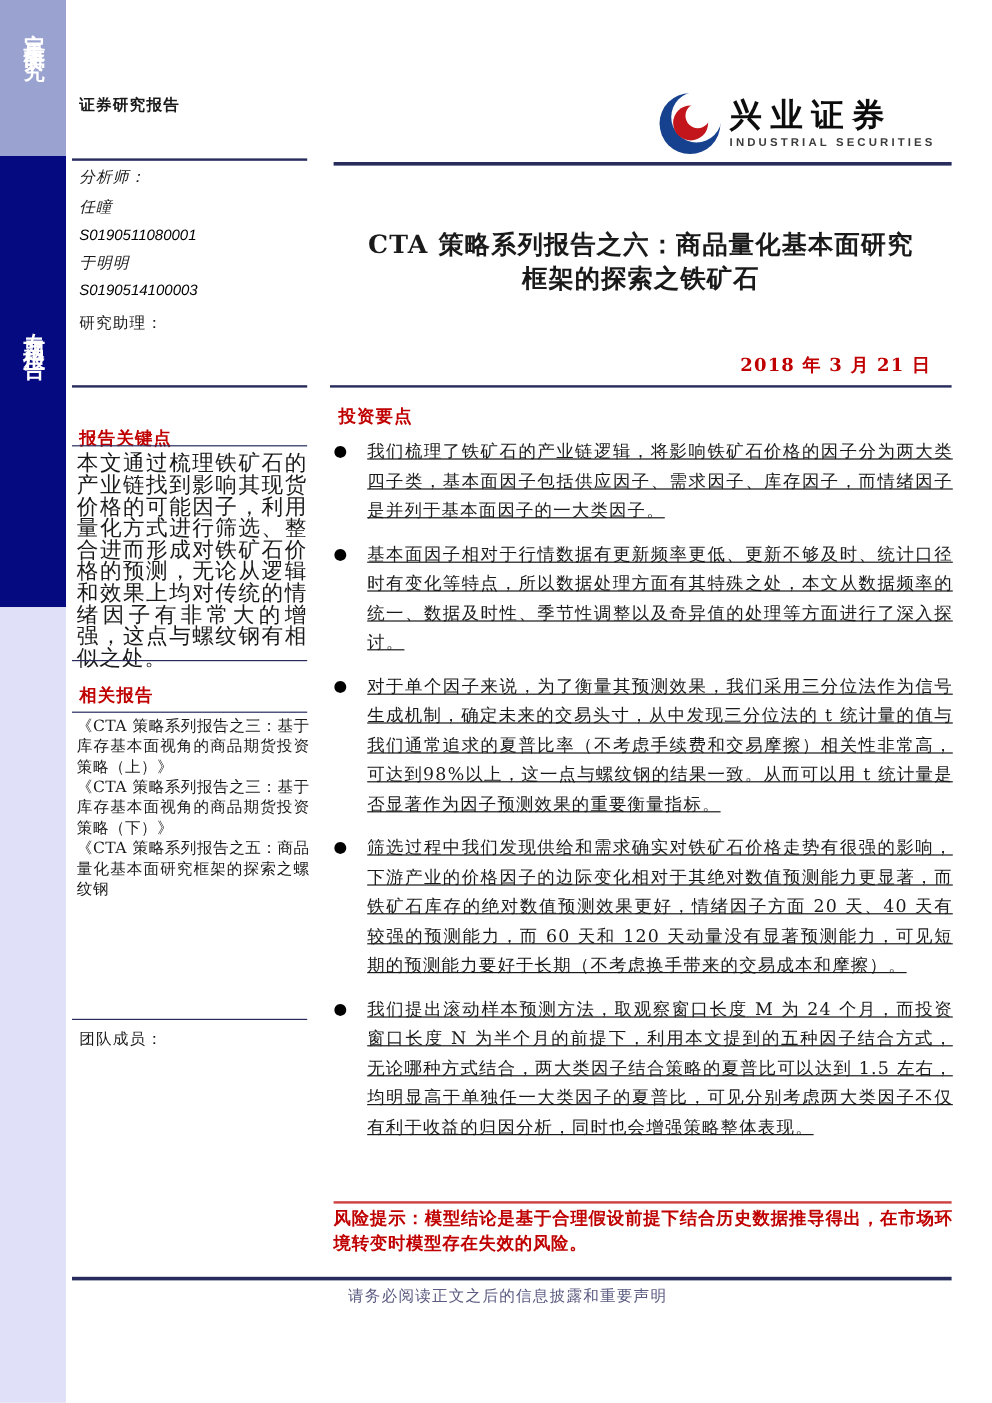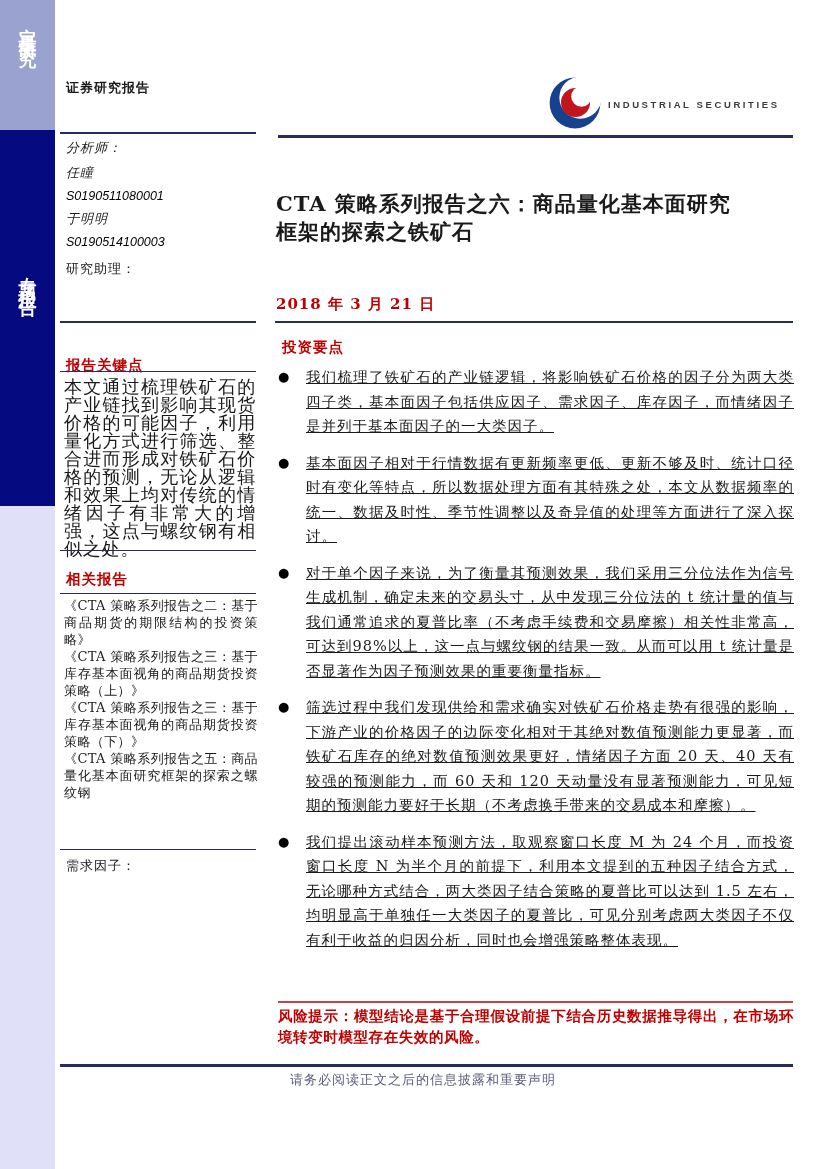--- a/index.html
+++ b/index.html
@@ -123,6 +123,7 @@
     <circle cx="62" cy="38" r="19" fill="#ffffff"></circle>
   </svg>
   <div class="logo-text">
+    <div class="logo-cn">兴业证券</div>
     <div class="logo-en">INDUSTRIAL SECURITIES</div>
   </div>
 </div>

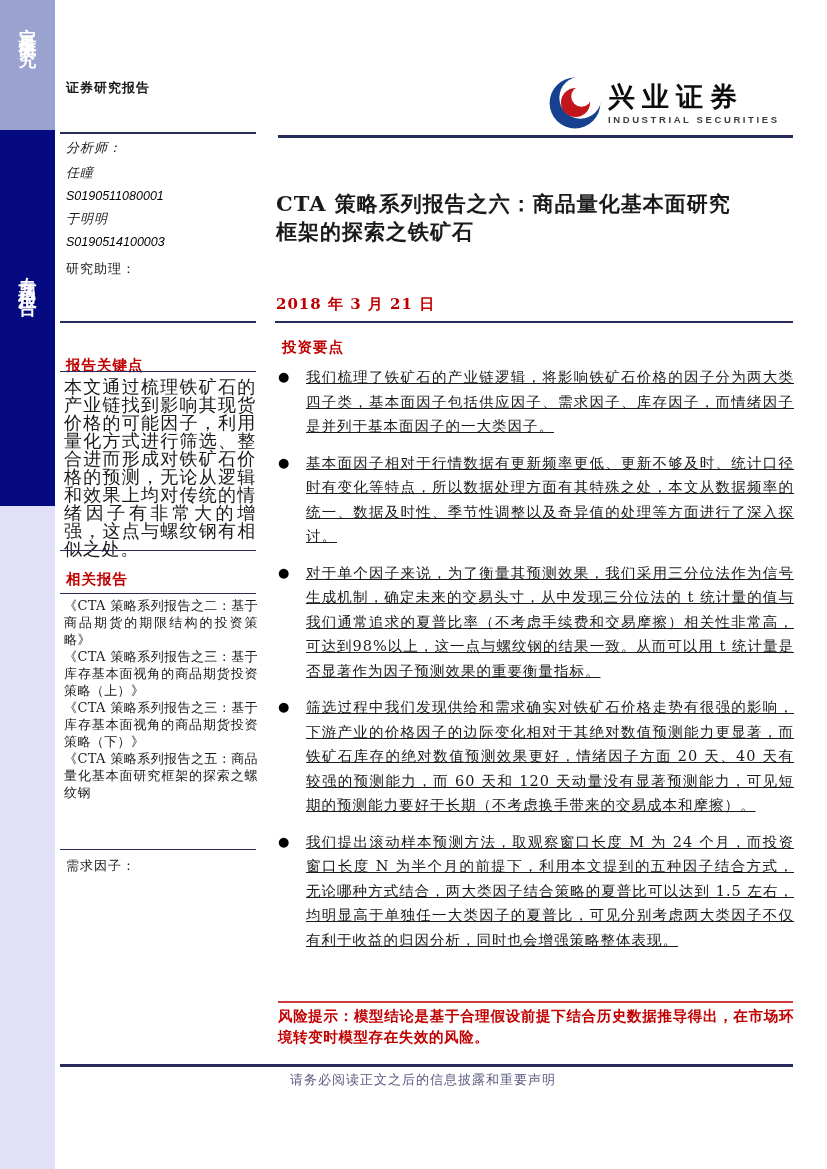--- a/index.html
+++ b/index.html
@@ -52,7 +52,7 @@
   
   .title {
     position:absolute; left:276px; top:190px; width:516px;
-    font-size:21px; font-weight:bold; line-height:28px; letter-spacing:1px;
+    font-size:21px; font-weight:bold; line-height:28px; text-align:center; letter-spacing:1px;
   }
   .pub-date { position:absolute; left:276px; top:295px; width:500px; text-align:left;
     color:#c00000; font-weight:bold; font-size:15px; letter-spacing:1px; }

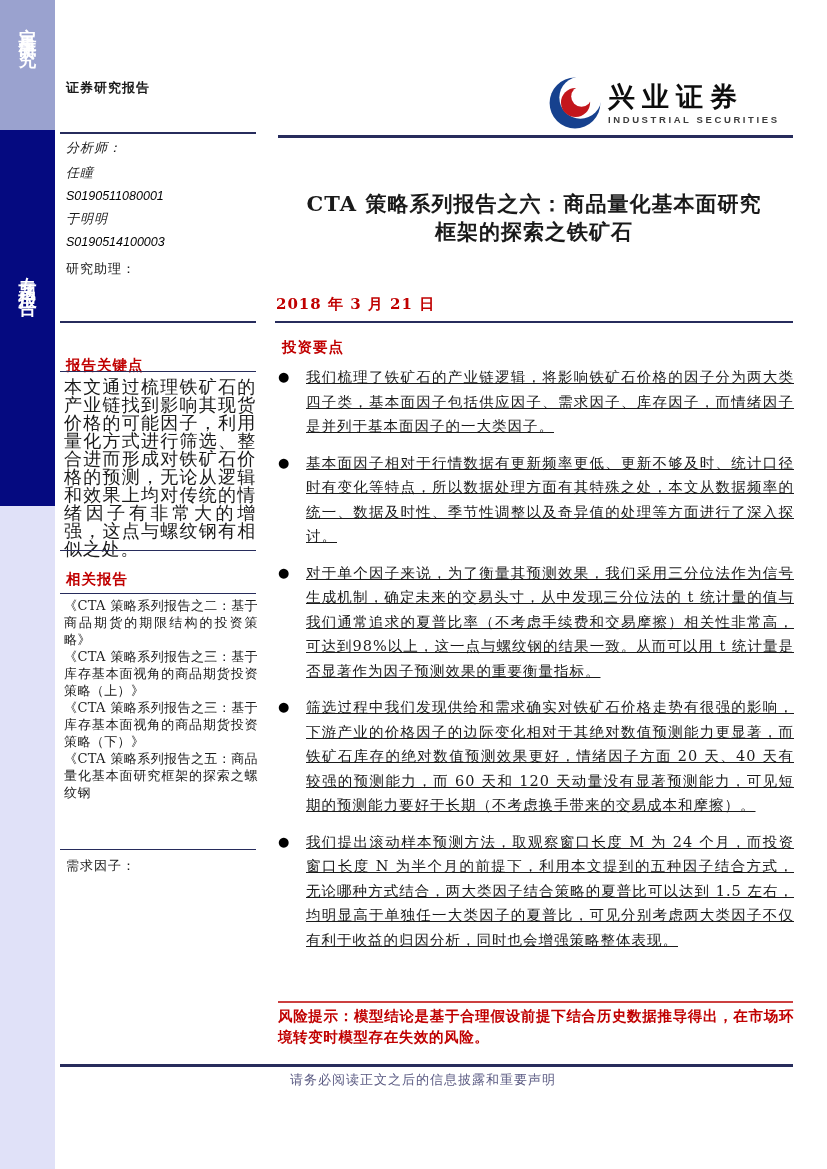--- a/index.html
+++ b/index.html
@@ -54,7 +54,7 @@
     position:absolute; left:276px; top:190px; width:516px;
     font-size:21px; font-weight:bold; line-height:28px; text-align:center; letter-spacing:1px;
   }
-  .pub-date { position:absolute; left:276px; top:295px; width:500px; text-align:left;
+  .pub-date { position:absolute; left:276px; top:295px; width:500px; text-align:right;
     color:#c00000; font-weight:bold; font-size:15px; letter-spacing:1px; }
   
   .hl-head { position:absolute; left:282px; top:338px; }

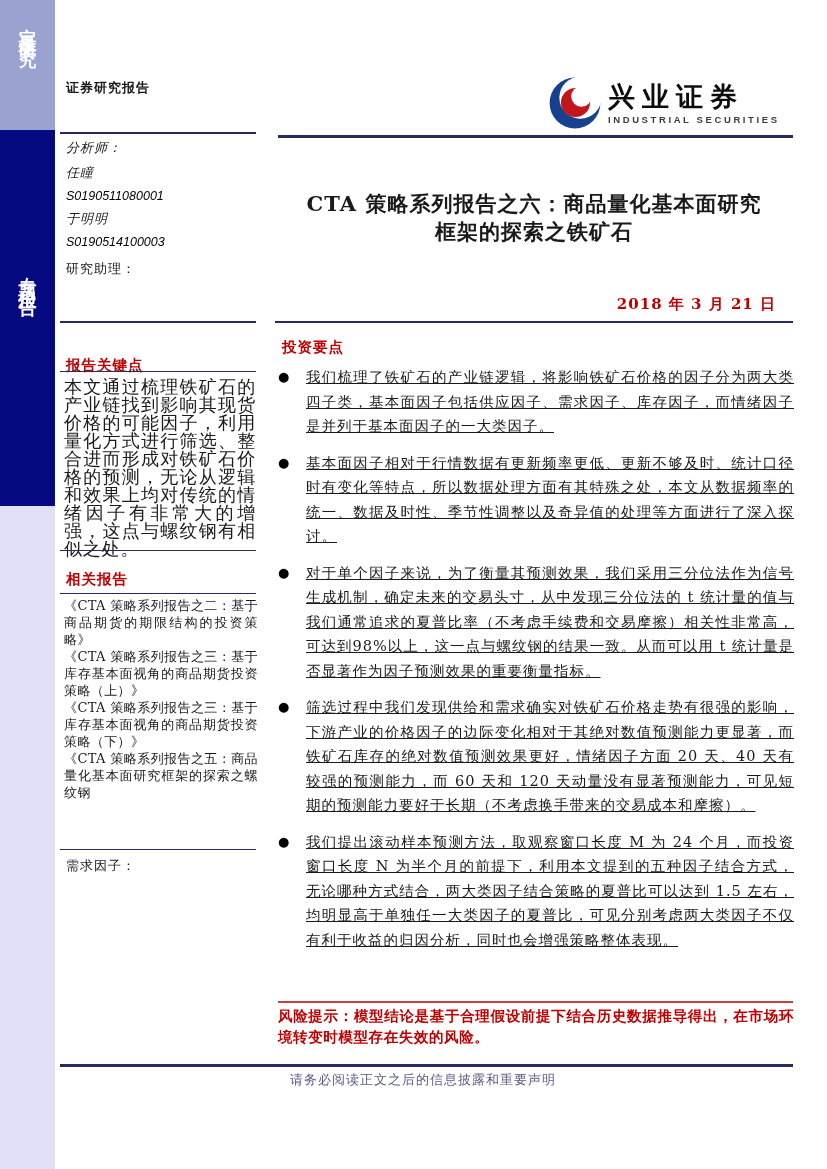--- a/index.html
+++ b/index.html
@@ -106,7 +106,6 @@
 <div class="rule" style="left:60px; top:593px; width:196px; height:1px;"></div>
 
 <div class="related-list">
-  <p class="rpt">《CTA 策略系列报告之二：基于商品期货的期限结构的投资策略》</p>
   <p class="rpt">《CTA 策略系列报告之三：基于库存基本面视角的商品期货投资策略（上）》</p>
   <p class="rpt">《CTA 策略系列报告之三：基于库存基本面视角的商品期货投资策略（下）》</p>
   <p class="rpt">《CTA 策略系列报告之五：商品量化基本面研究框架的探索之螺纹钢</p>

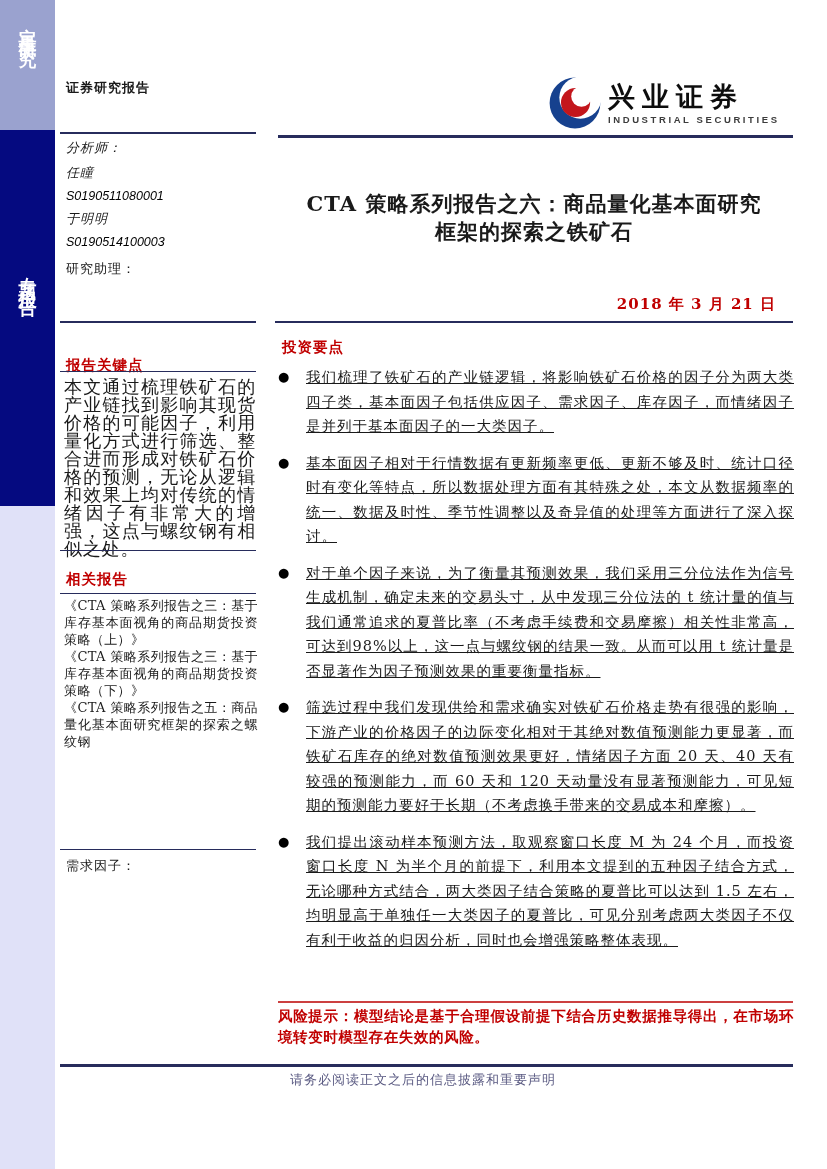--- a/index.html
+++ b/index.html
@@ -112,7 +112,7 @@
 </div>
 
 <div class="rule" style="left:60px; top:849px; width:196px; height:1px;"></div>
-<div class="team-label">需求因子：</div>
+<div class="team-label">团队成员：</div>
 
 <div class="logo">
   <svg class="logo-icon" viewBox="0 0 100 100">

